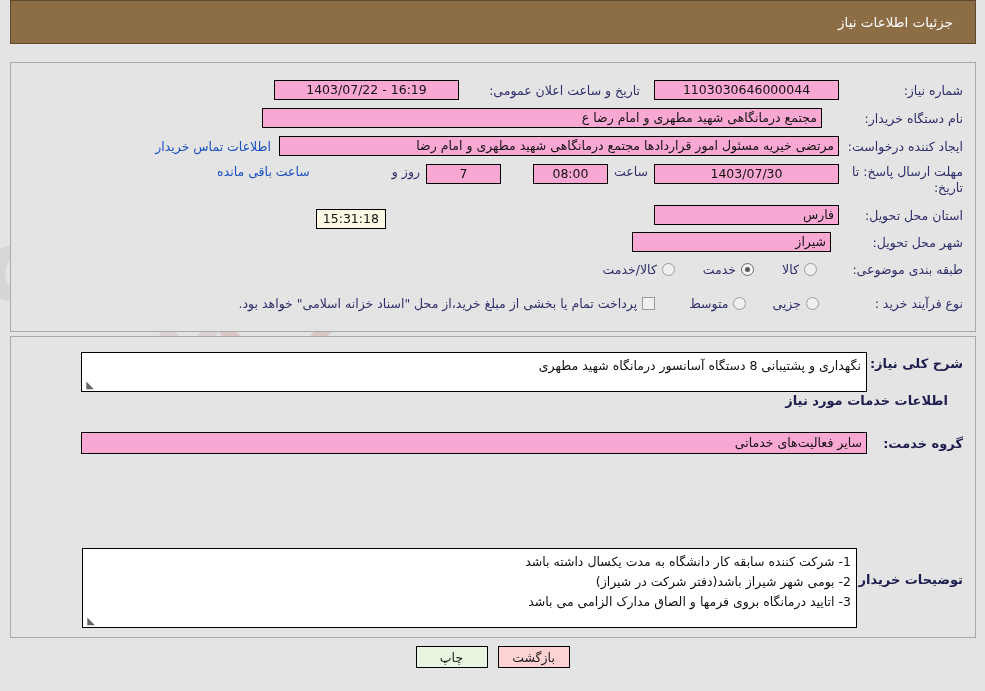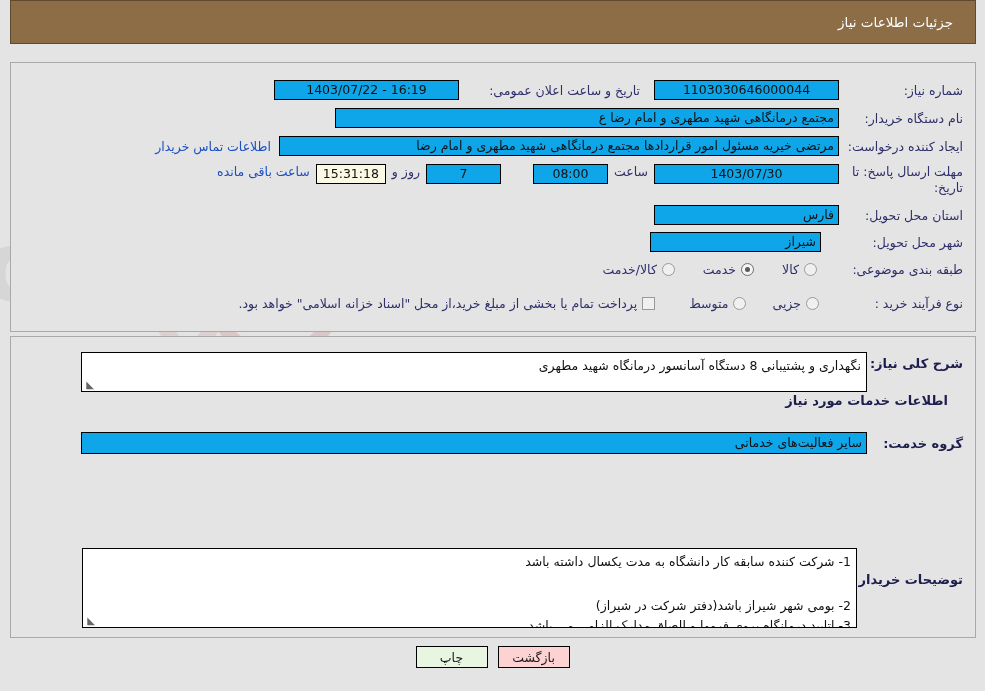--- a/index.html
+++ b/index.html
@@ -48,7 +48,7 @@
   }
 
   .fld {
-    background: #0ea5e9; border: 1px solid #000000;
+    background: #f9a8d4; border: 1px solid #000000;
     font-size: 12.5px; color: #111; height: 20px; line-height: 18px;
     padding: 0 4px; text-align: right; white-space: nowrap; overflow: hidden;
   }

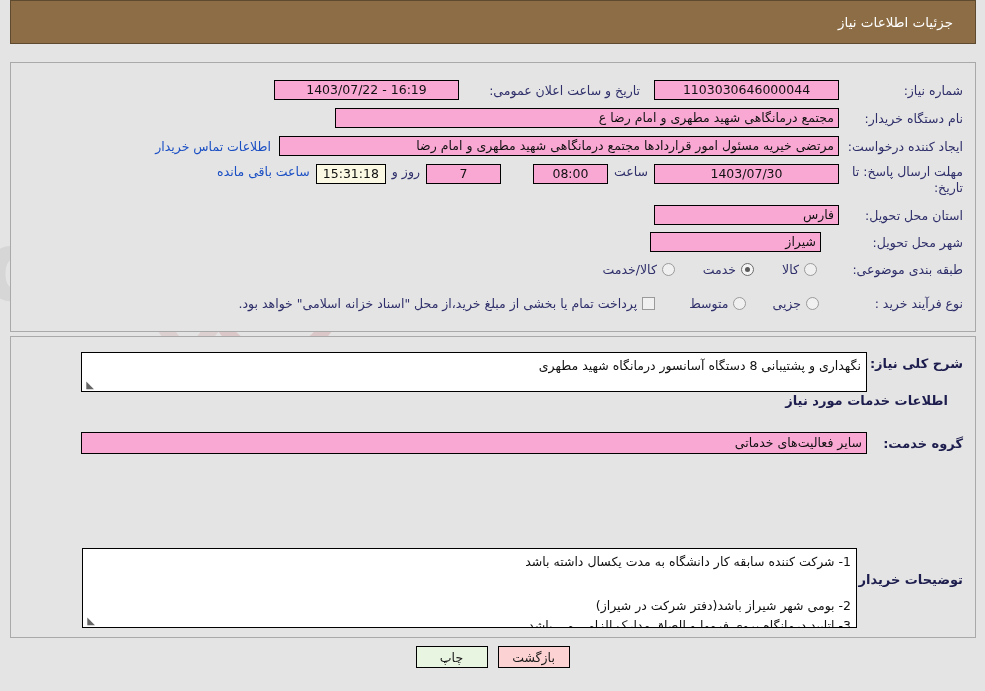--- a/index.html
+++ b/index.html
@@ -162,7 +162,7 @@
 
   <div class="row" style="top:108px; right:22px; z-index:2;">
     <span class="lbl" style="width:118px;">نام دستگاه خریدار:</span>
-    <span class="fld" style="width:504px; margin-right:6px;">مجتمع درمانگاهی شهید مطهری و امام رضا  ع</span>
+    <span class="fld" style="width:560px; margin-right:23px;">مجتمع درمانگاهی شهید مطهری و امام رضا  ع</span>
   </div>
 
   <div class="row" style="top:136px; right:22px; z-index:2;">

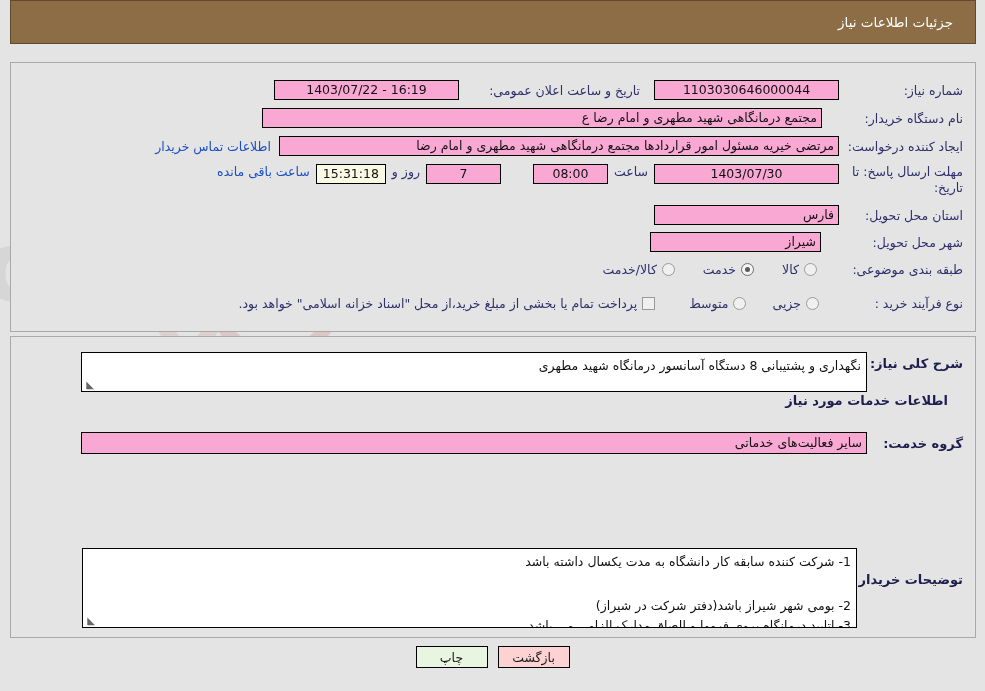--- a/index.html
+++ b/index.html
@@ -178,7 +178,7 @@
     <span class="fld center" style="width:75px; margin-right:6px;">08:00</span>
     <span class="fld center" style="width:75px; margin-right:32px;">7</span>
     <span class="lbl" style="margin-right:6px;">روز و</span>
-    <span class="fld cream center" style="width:70px; margin-right:6px;">15:31:18</span>
+    <span class="fld cream center" style="width:70px; margin-right:6px;margin-top:45px;">15:31:18</span>
     <span class="link" style="margin-right:6px;">ساعت باقی مانده</span>
   </div>
 

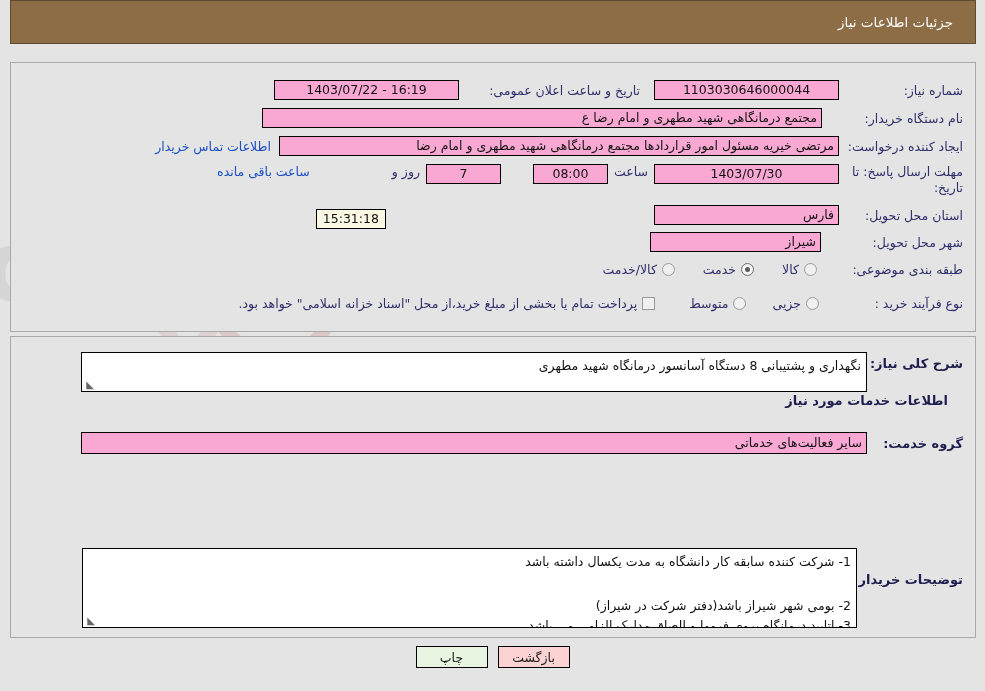--- a/index.html
+++ b/index.html
@@ -189,7 +189,7 @@
 
   <div class="row" style="top:232px; right:22px; z-index:2;">
     <span class="lbl" style="width:118px;">شهر محل تحویل:</span>
-    <span class="fld" style="width:171px; margin-right:24px;">شیراز</span>
+    <span class="fld" style="width:199px; margin-right:14px;">شیراز</span>
   </div>
 
   <div class="row" style="top:262px; right:22px; z-index:2; gap:28px;">

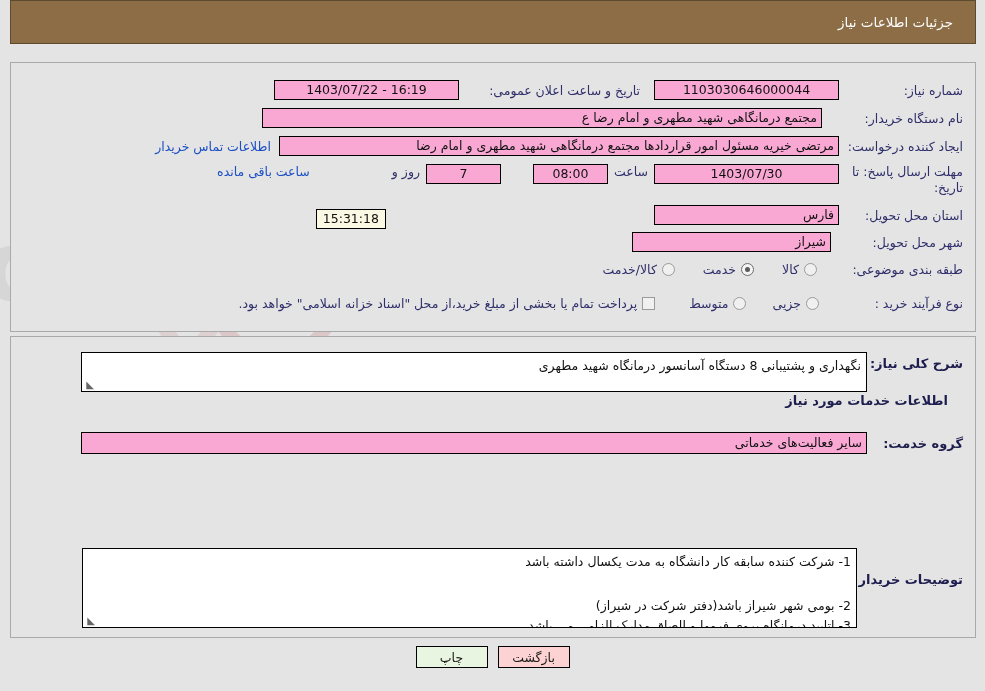--- a/index.html
+++ b/index.html
@@ -270,7 +270,7 @@
     <span class="sect-title" style="width:100px; padding-top:24px;">توضیحات خریدار:</span>
     <span class="ta" style="width:775px; height:80px; margin-right:6px; display:block;">
       <span style="display:block;">1- شرکت کننده سابقه کار دانشگاه به مدت یکسال داشته باشد</span>
-      <span style="display:block;margin-top:24px;">2- بومی شهر شیراز باشد(دفتر شرکت در شیراز)</span>
+      <span style="display:block;">2- بومی شهر شیراز باشد(دفتر شرکت در شیراز)</span>
       <span style="display:block;">3- اتایید درمانگاه بروی فرمها و الصاق مدارک الزامی می باشد</span>
       <span class="grip">◣</span>
     </span>

